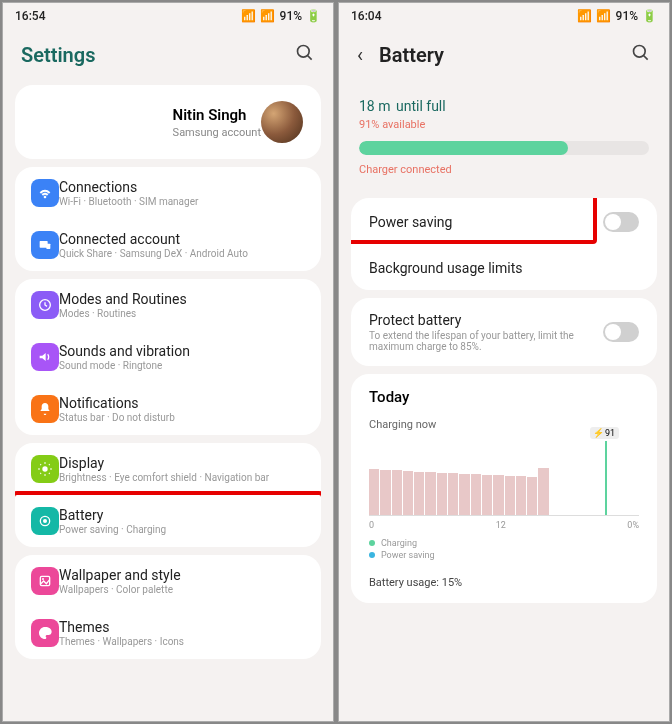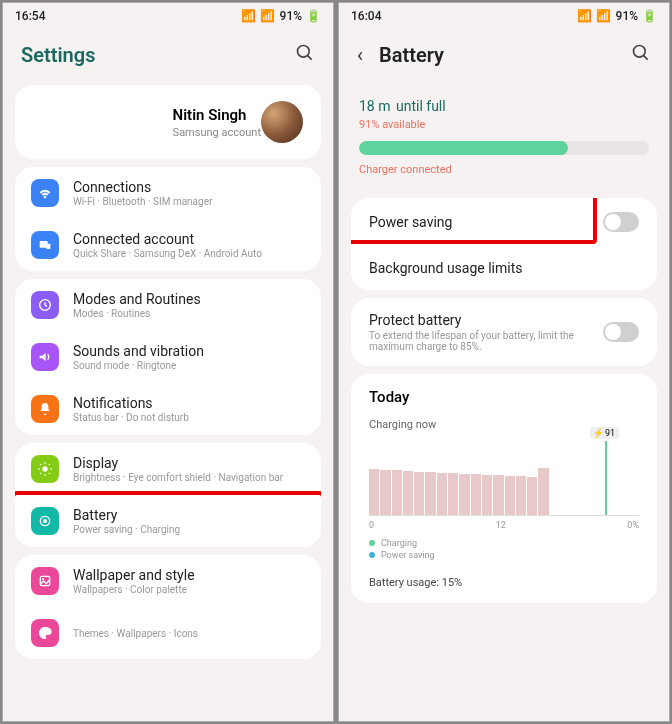--- a/index.html
+++ b/index.html
@@ -18,7 +18,7 @@
 .acc-name { font-size: 15px; font-weight: 600; }
 .acc-sub { font-size: 11px; color: #888; margin-top: 2px; }
 .avatar { width: 42px; height: 42px; border-radius: 50%; background: radial-gradient(circle at 30% 30%, #d4a574 0%, #8b5a3c 50%, #4a2e1a 100%); }
-.item { display: flex; align-items: center; padding: 12px 16px; gap: 14px; }
+.item { display: flex; align-items: center; padding: 12px 16px; }
 .icon { width: 28px; height: 28px; border-radius: 8px; display: flex; align-items: center; justify-content: center; flex-shrink: 0; }
 .icon svg { width: 16px; height: 16px; }
 .item-text { flex: 1; }

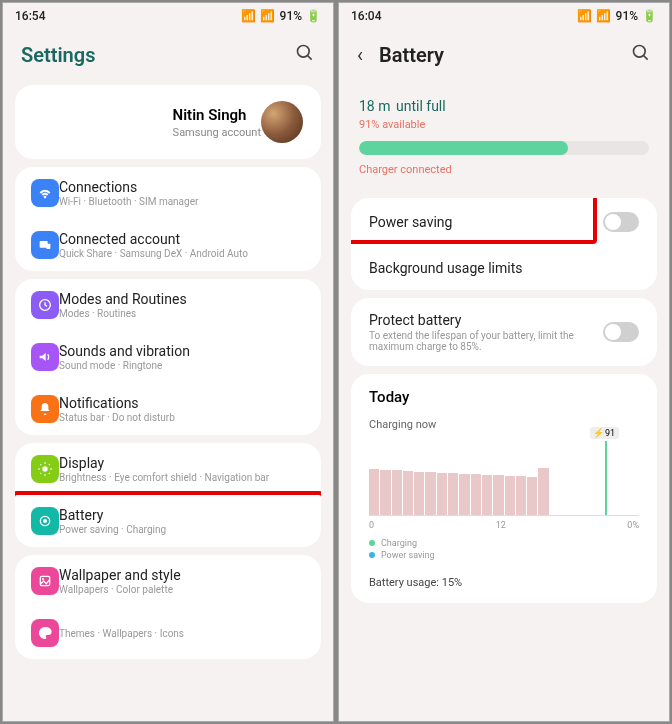--- a/index.html
+++ b/index.html
@@ -195,6 +195,7 @@
             </svg>
           </div>
       <div class="item-text">
+            <div class="item-title">Themes</div>
             <div class="item-sub">Themes · Wallpapers · Icons</div>
           </div>
         </div>

